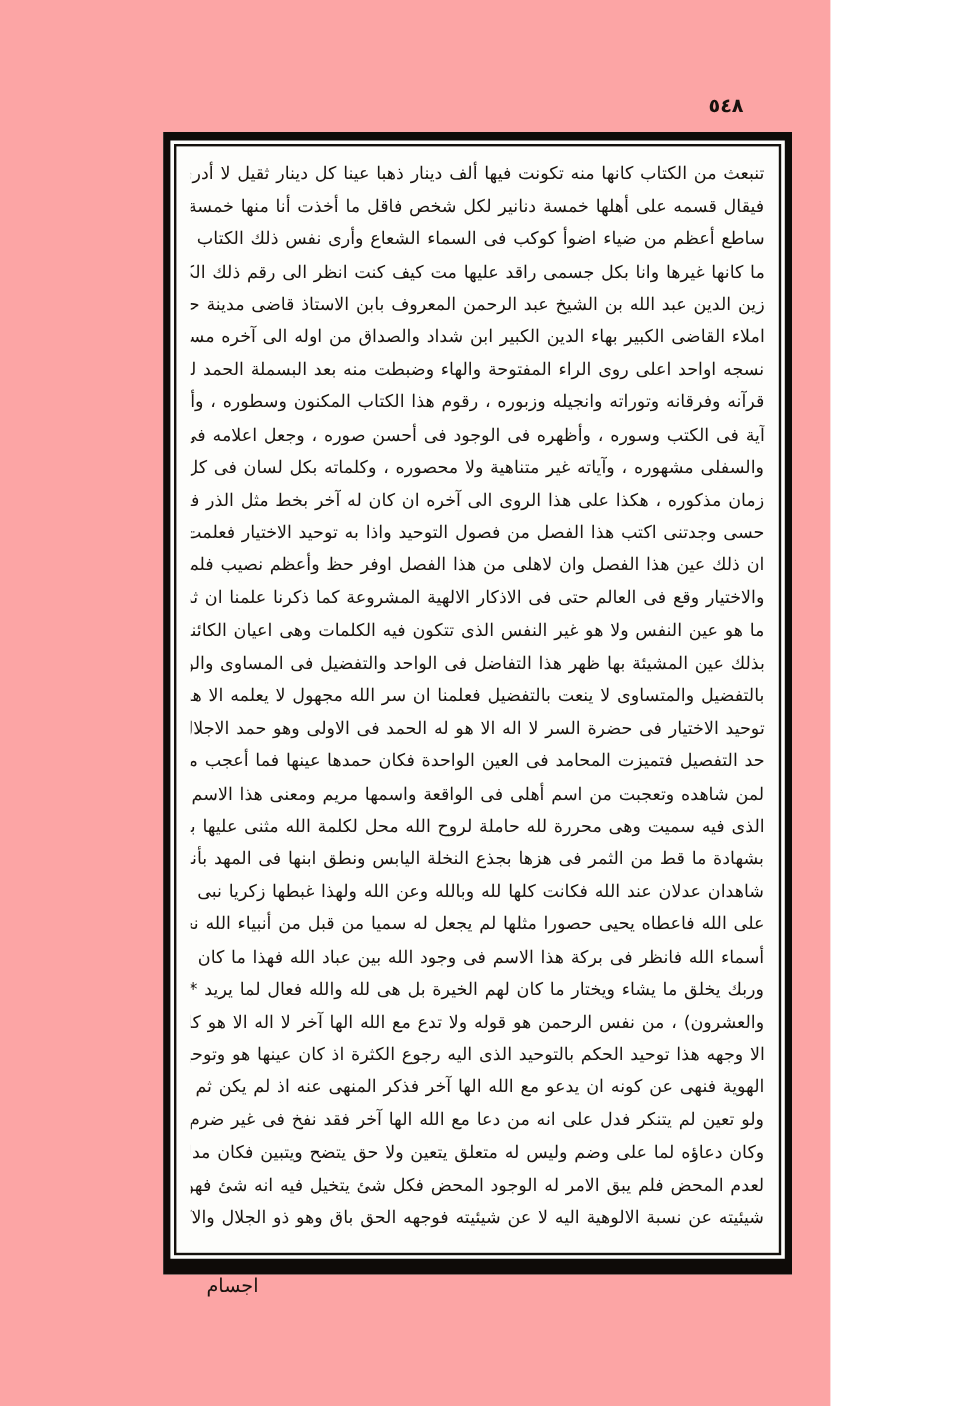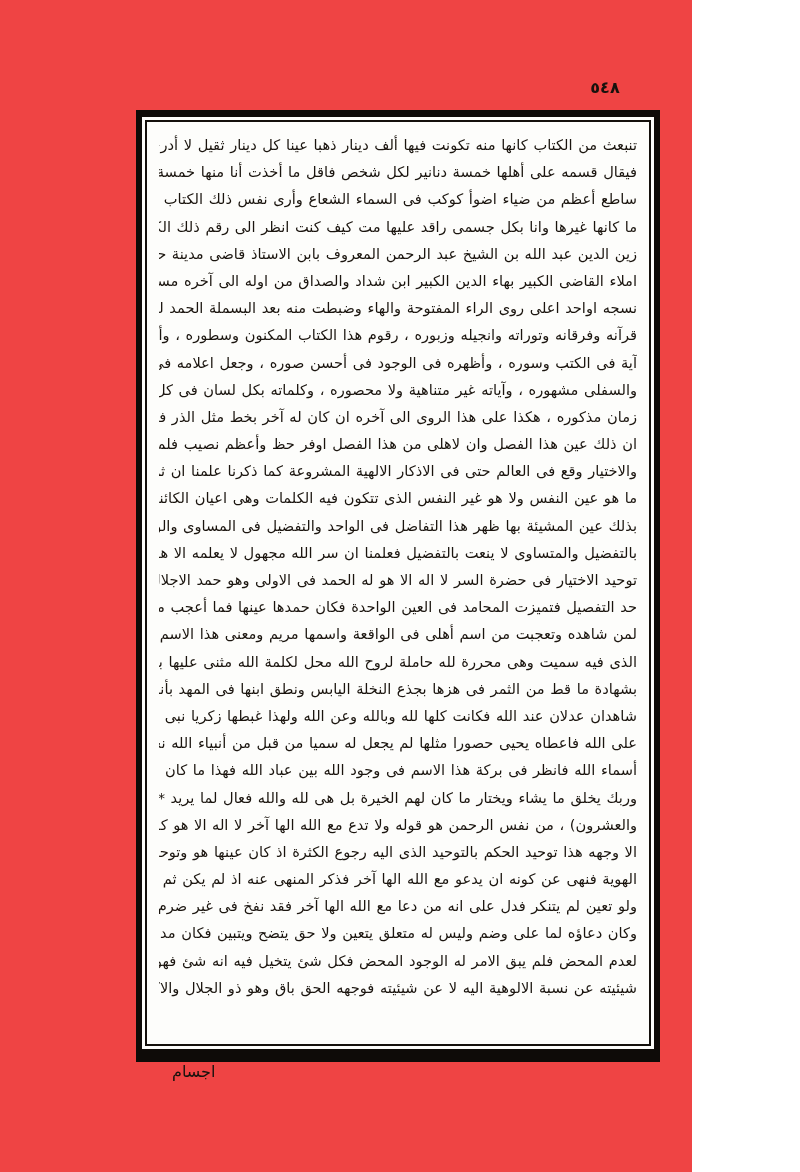--- a/index.html
+++ b/index.html
@@ -11,7 +11,7 @@
     position: relative;
     width: 692px;
     height: 1172px;
-    background: #ef4444;
+    background: #fca5a5;
     overflow: hidden;
     font-family: "DejaVu Sans", sans-serif;
     color: #17120d;

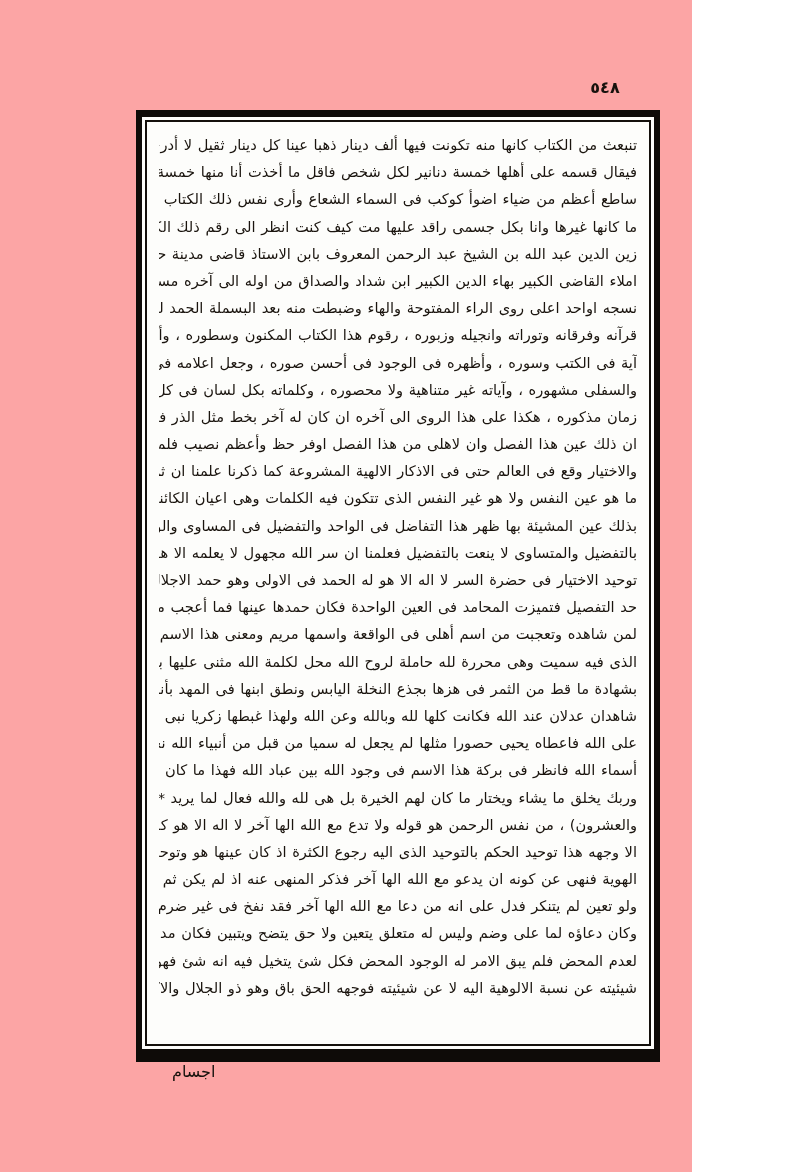--- a/index.html
+++ b/index.html
@@ -92,6 +92,7 @@
         <div class="text-line">آية فى الكتب وسوره ، وأظهره فى الوجود فى أحسن صوره ، وجعل اعلامه فى العالم العلوى</div>
         <div class="text-line">والسفلى مشهوره ، وآياته غير متناهية ولا محصوره ، وكلماته بكل لسان فى كل زمان وغير</div>
         <div class="text-line">زمان مذكوره ، هكذا على هذا الروى الى آخره ان كان له آخر بخط مثل الذر فما رددت الى</div>
+        <div class="text-line">حسى وجدتنى اكتب هذا الفصل من فصول التوحيد واذا به توحيد الاختيار فعلمت</div>
         <div class="text-line">ان ذلك عين هذا الفصل وان لاهلى من هذا الفصل اوفر حظ وأعظم نصيب فلما رأينا التفاضل</div>
         <div class="text-line">والاختيار وقع فى العالم حتى فى الاذكار الالهية المشروعة كما ذكرنا علمنا ان ثم أمرا مقولا</div>
         <div class="text-line">ما هو عين النفس ولا هو غير النفس الذى تتكون فيه الكلمات وهى اعيان الكائنات واذا</div>

